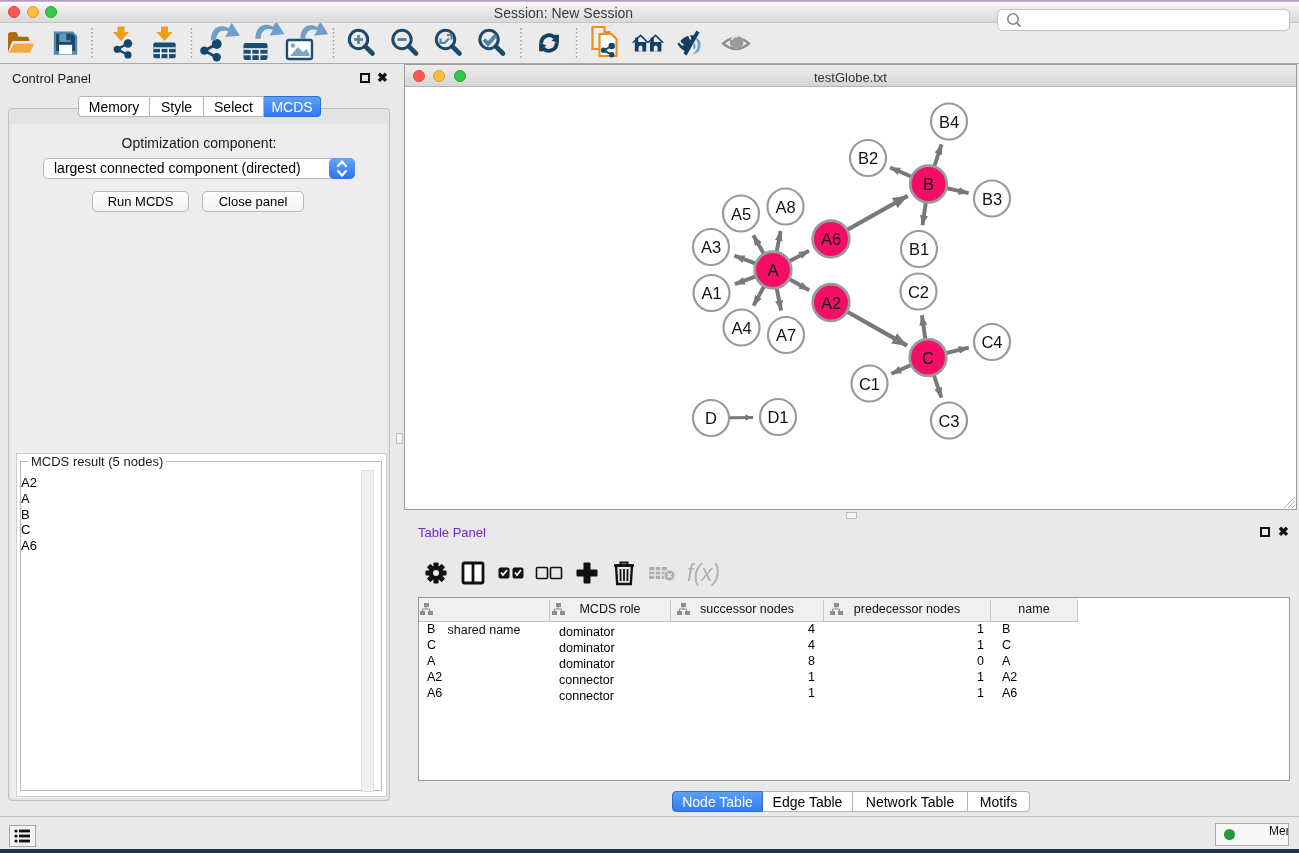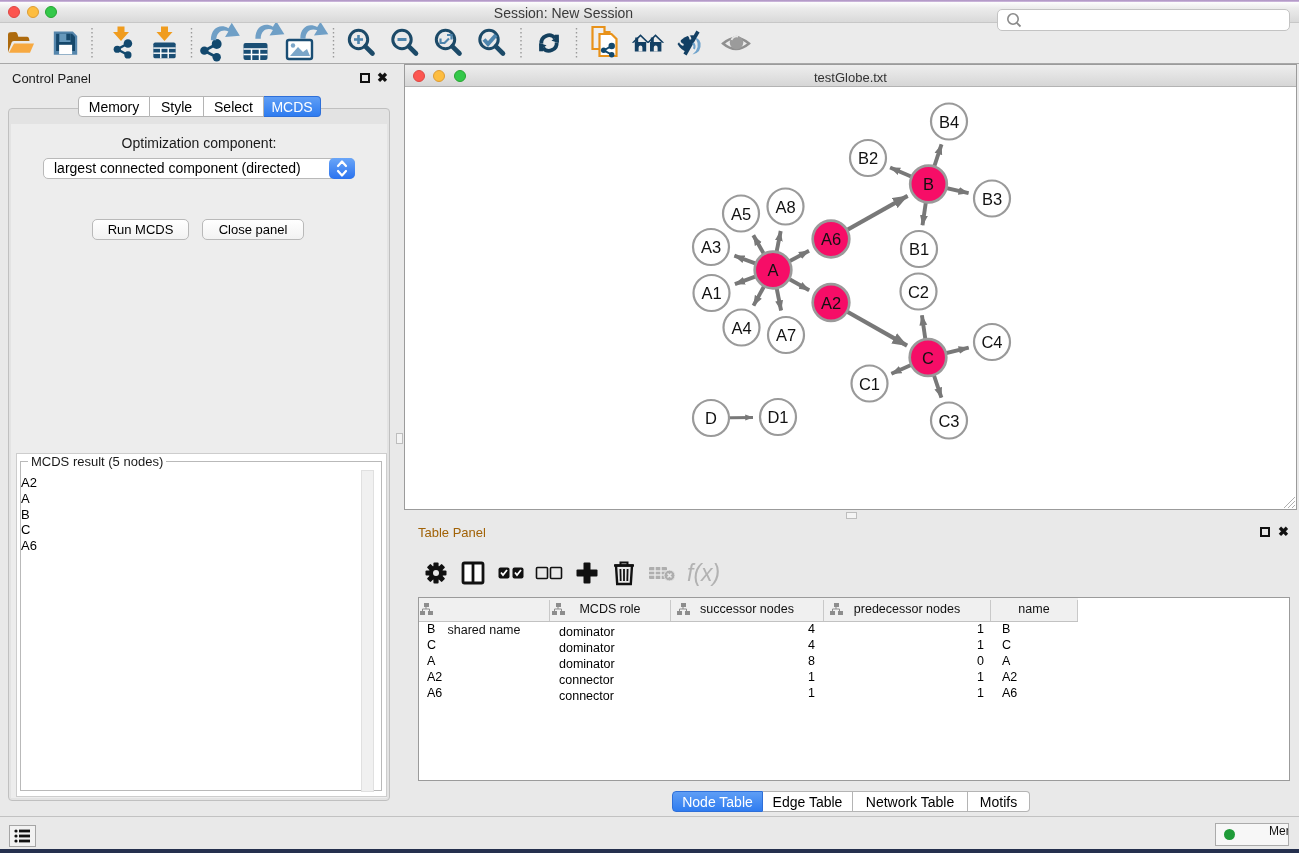--- a/index.html
+++ b/index.html
@@ -47,7 +47,7 @@
   background:linear-gradient(#6aa6f8,#2a72ee); position:absolute; }
 .btn { position:absolute; height:21px; background:linear-gradient(#ffffff,#f2f2f2);
   border:1px solid #b9b9b9; border-radius:5px; font-size:13px; color:#000;
-  text-align:center; line-height:19px;margin-top:28px; }
+  text-align:center; line-height:19px; }
 
 #resultBox { left:16px; top:453px; width:371px; height:344px; background:#fff;
   border:1px solid #cdcdcd; }

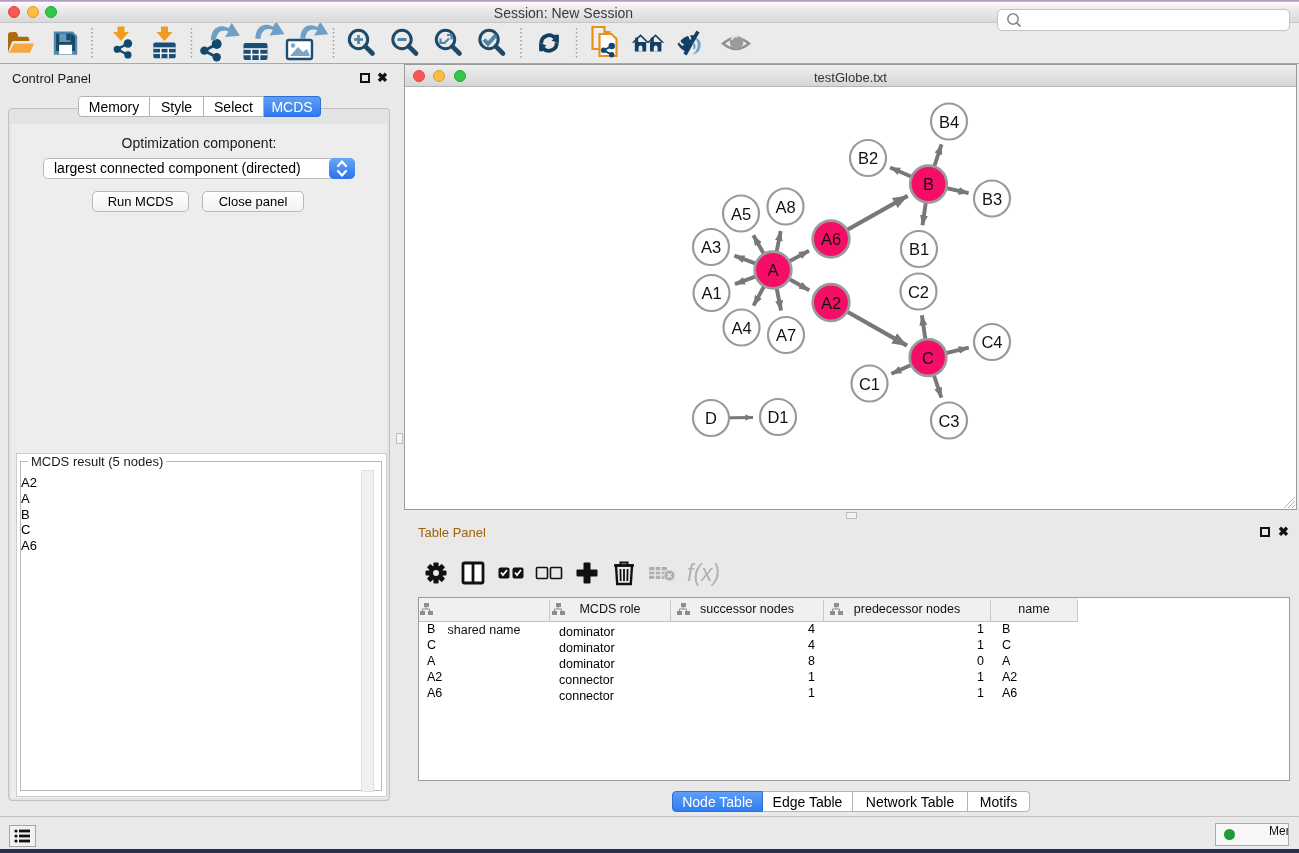--- a/index.html
+++ b/index.html
@@ -71,7 +71,7 @@
 #nettext { left:0; top:5px; width:891px; text-align:center; font-size:13px; color:#333; position:absolute; }
 
 
-#tpTitle { left:418px; top:525px; font-size:13px; color:#a16207; }
+#tpTitle { left:418px; top:525px; font-size:13px; color:#6d28d9; }
 #tableBox { left:418px; top:597px; width:872px; height:184px; background:#fff;
   border:1px solid #9b9b9b; }
 #thead { position:absolute; left:0; top:0; width:659px; height:24px; background:#f0f0f0;

